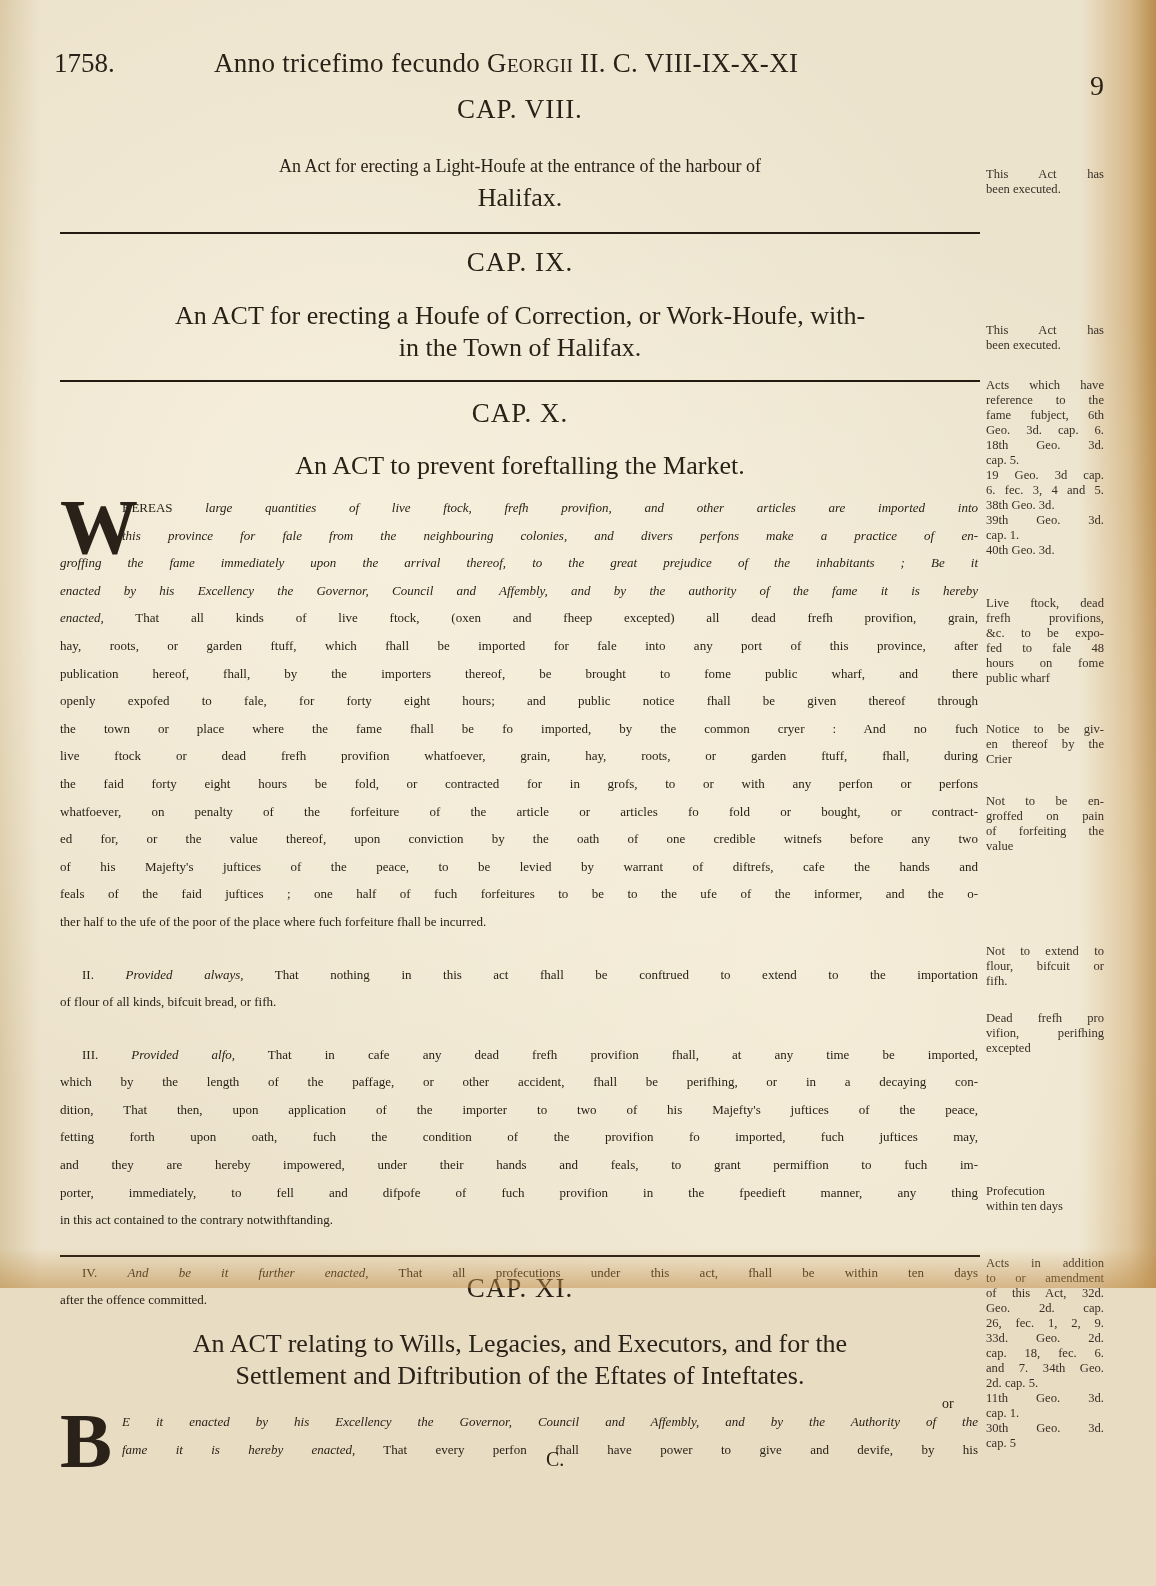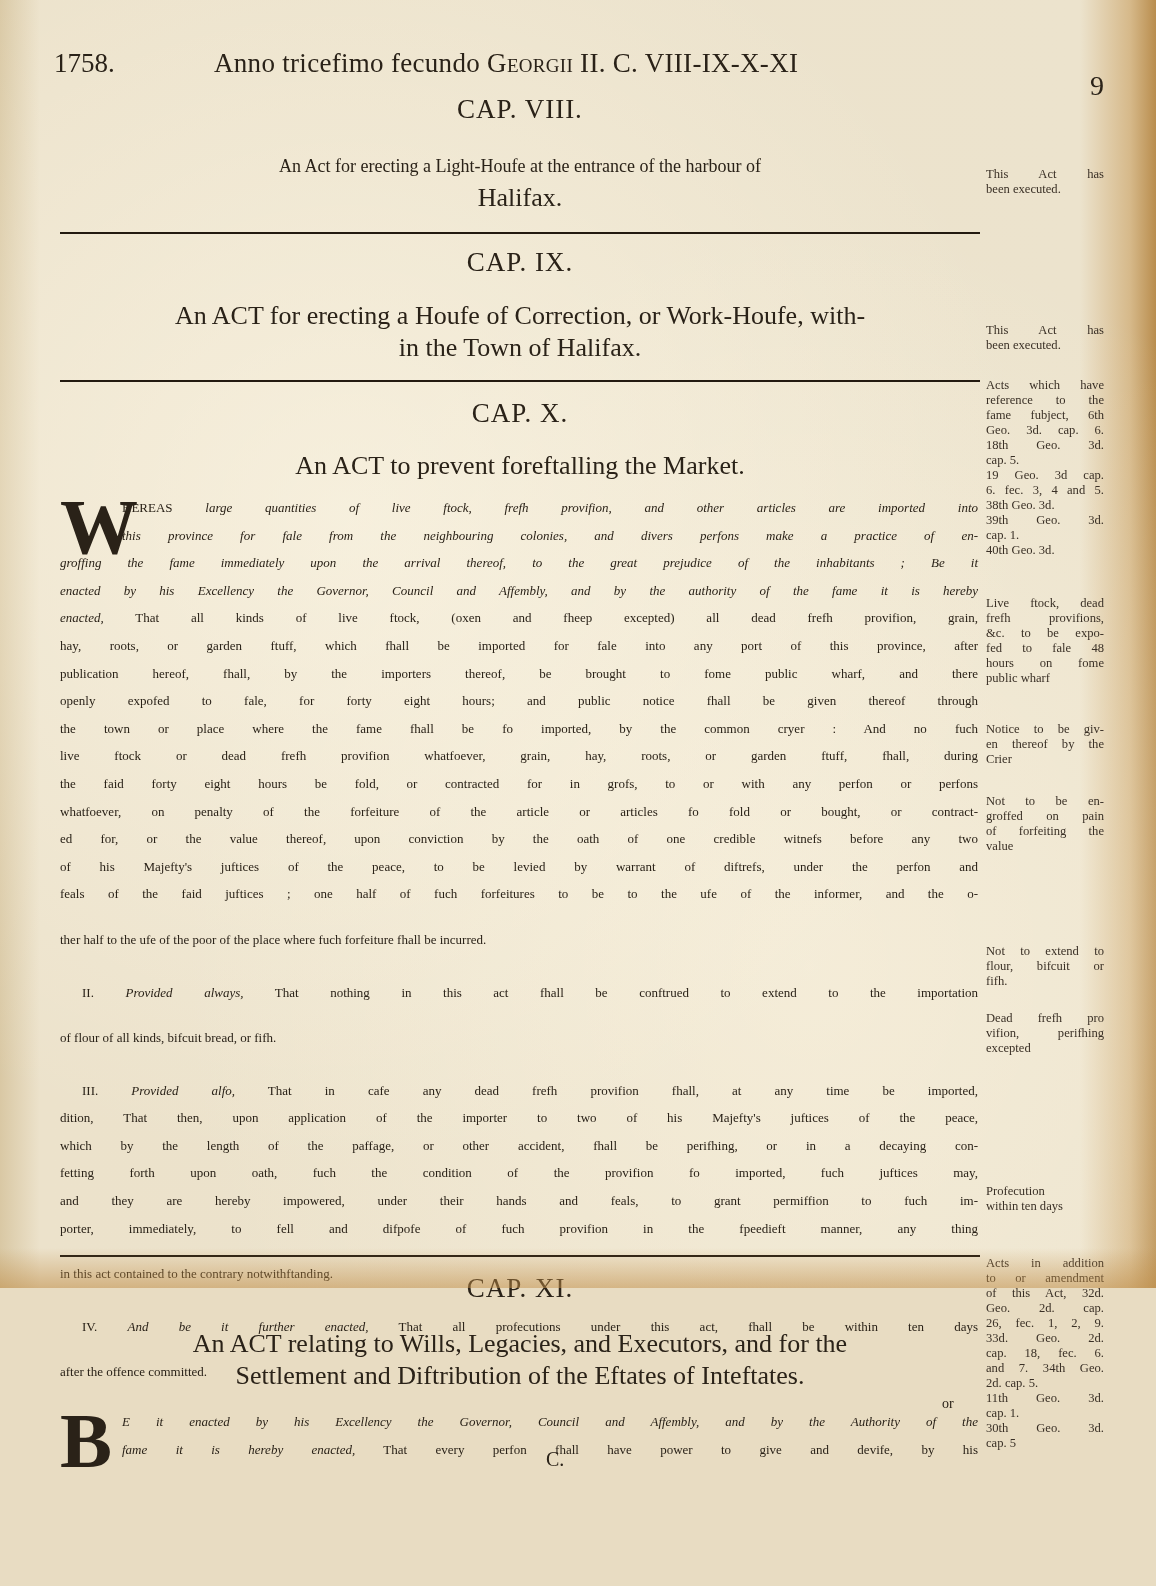--- a/index.html
+++ b/index.html
@@ -123,7 +123,7 @@
       <span class="line"><span>the faid forty eight hours be fold, or contracted for in grofs, to or with any perfon or perfons</span></span>
       <span class="line"><span>whatfoever, on penalty of the forfeiture of the article or articles fo fold or bought, or contract-</span></span>
       <span class="line"><span>ed for, or the value thereof, upon conviction by the oath of one credible witnefs before any two</span></span>
-      <span class="line"><span>of his Majefty's juftices of the peace, to be levied by warrant of diftrefs, under the perfon and</span></span>
+      <span class="line"><span>of his Majefty's juftices of the peace, to be levied by warrant of diftrefs, cafe the hands and</span></span>
       <span class="line"><span>feals of the faid juftices ; one half of fuch forfeitures to be to the ufe of the informer, and the o-</span></span>
       <span class="line last"><span>ther half to the ufe of the poor of the place where fuch forfeiture fhall be incurred.</span></span>
       <span class="line par"><span>II. </span><span class="it">Provided always,</span><span> That nothing in this act fhall be conftrued to extend to the importation</span></span>

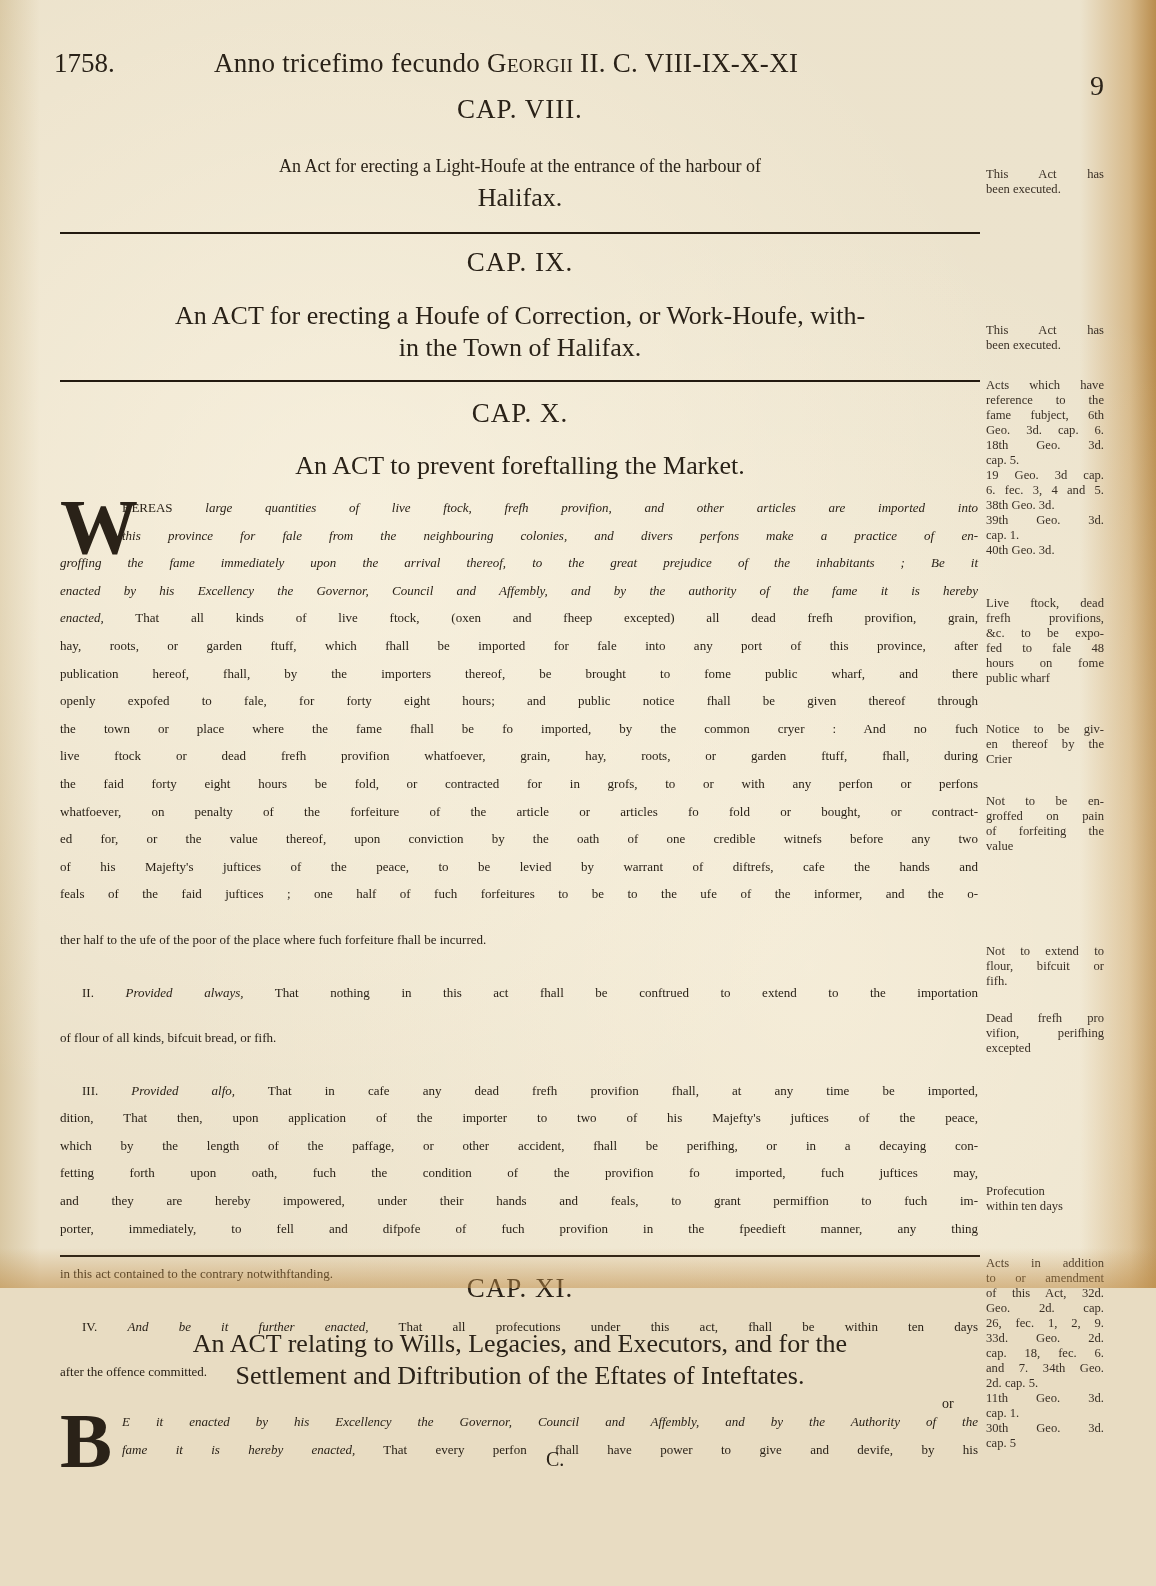--- a/index.html
+++ b/index.html
@@ -39,7 +39,7 @@
     text-align: justify;
   }
   .body-text .line { display: block; white-space: nowrap; text-align-last: justify; text-align: justify; height: 27.6px; }
-  .body-text .line.last { text-align-last: left; margin-top: 18px; }
+  .body-text .line.last { text-align-last: left; }
   .body-text .ind { padding-left: 62px; }
   .body-text .par { padding-left: 22px; margin-top: 25px; }
   .it { font-style: italic; }

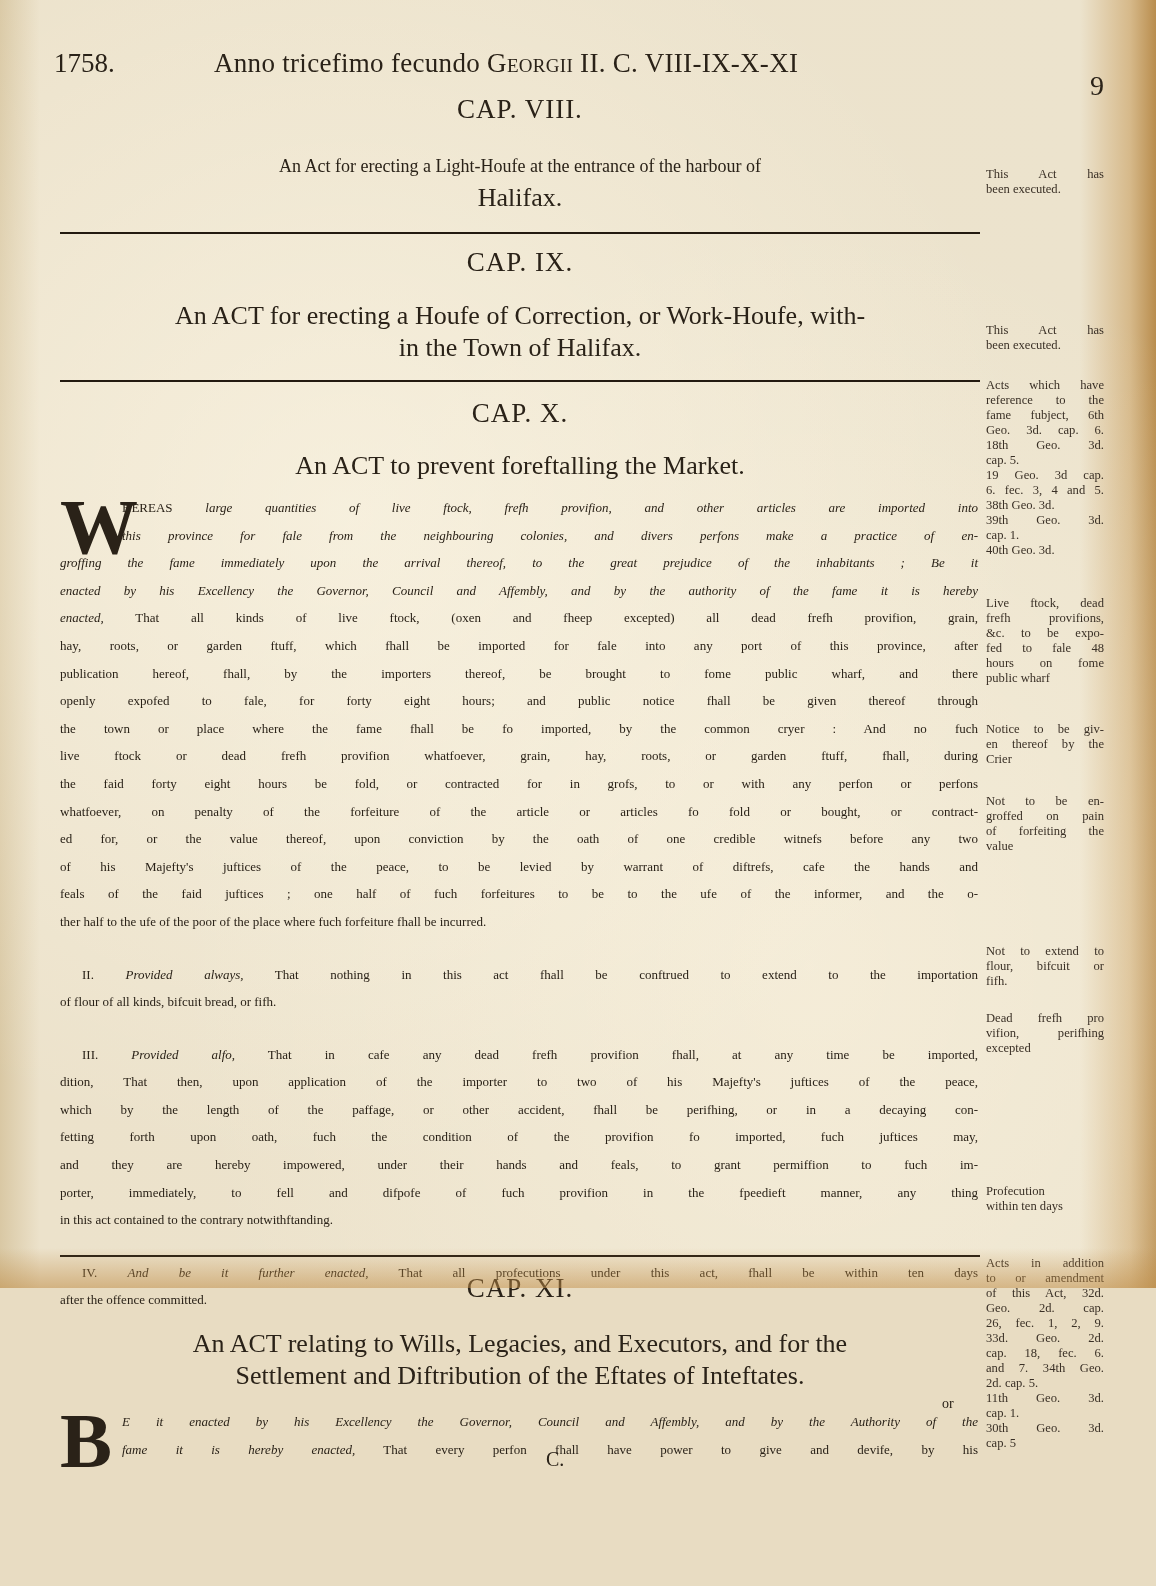--- a/index.html
+++ b/index.html
@@ -129,8 +129,8 @@
       <span class="line par"><span>II. </span><span class="it">Provided always,</span><span> That nothing in this act fhall be conftrued to extend to the importation</span></span>
       <span class="line last"><span>of flour of all kinds, bifcuit bread, or fifh.</span></span>
       <span class="line par"><span>III. </span><span class="it">Provided alfo,</span><span> That in cafe any dead frefh provifion fhall, at any time be imported,</span></span>
+      <span class="line"><span>which by the length of the paffage, or other accident, fhall be perifhing, or in a decaying con-</span></span>
       <span class="line"><span>dition, That then, upon application of the importer to two of his Majefty's juftices of the peace,</span></span>
-      <span class="line"><span>which by the length of the paffage, or other accident, fhall be perifhing, or in a decaying con-</span></span>
       <span class="line"><span>fetting forth upon oath, fuch the condition of the provifion fo imported, fuch juftices may,</span></span>
       <span class="line"><span>and they are hereby impowered, under their hands and feals, to grant permiffion to fuch im-</span></span>
       <span class="line"><span>porter, immediately, to fell and difpofe of fuch provifion in the fpeedieft manner, any thing</span></span>

